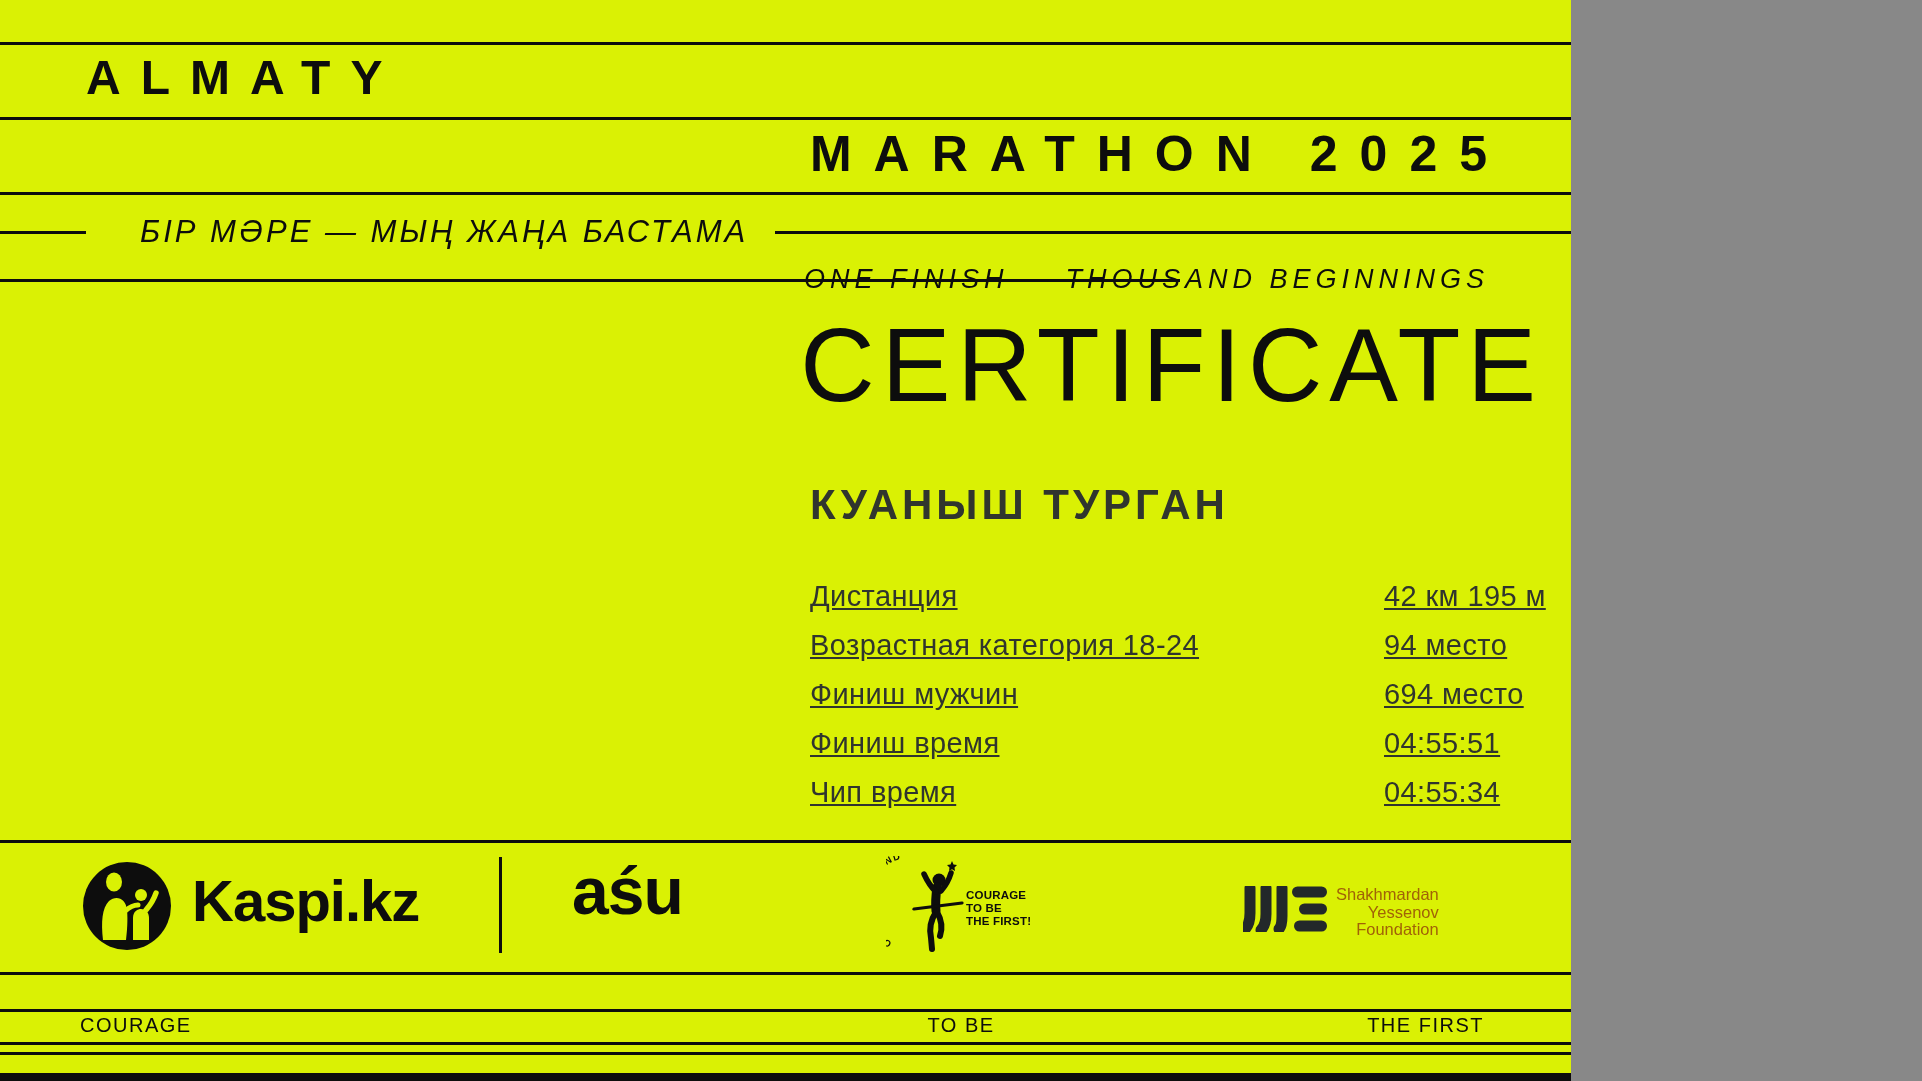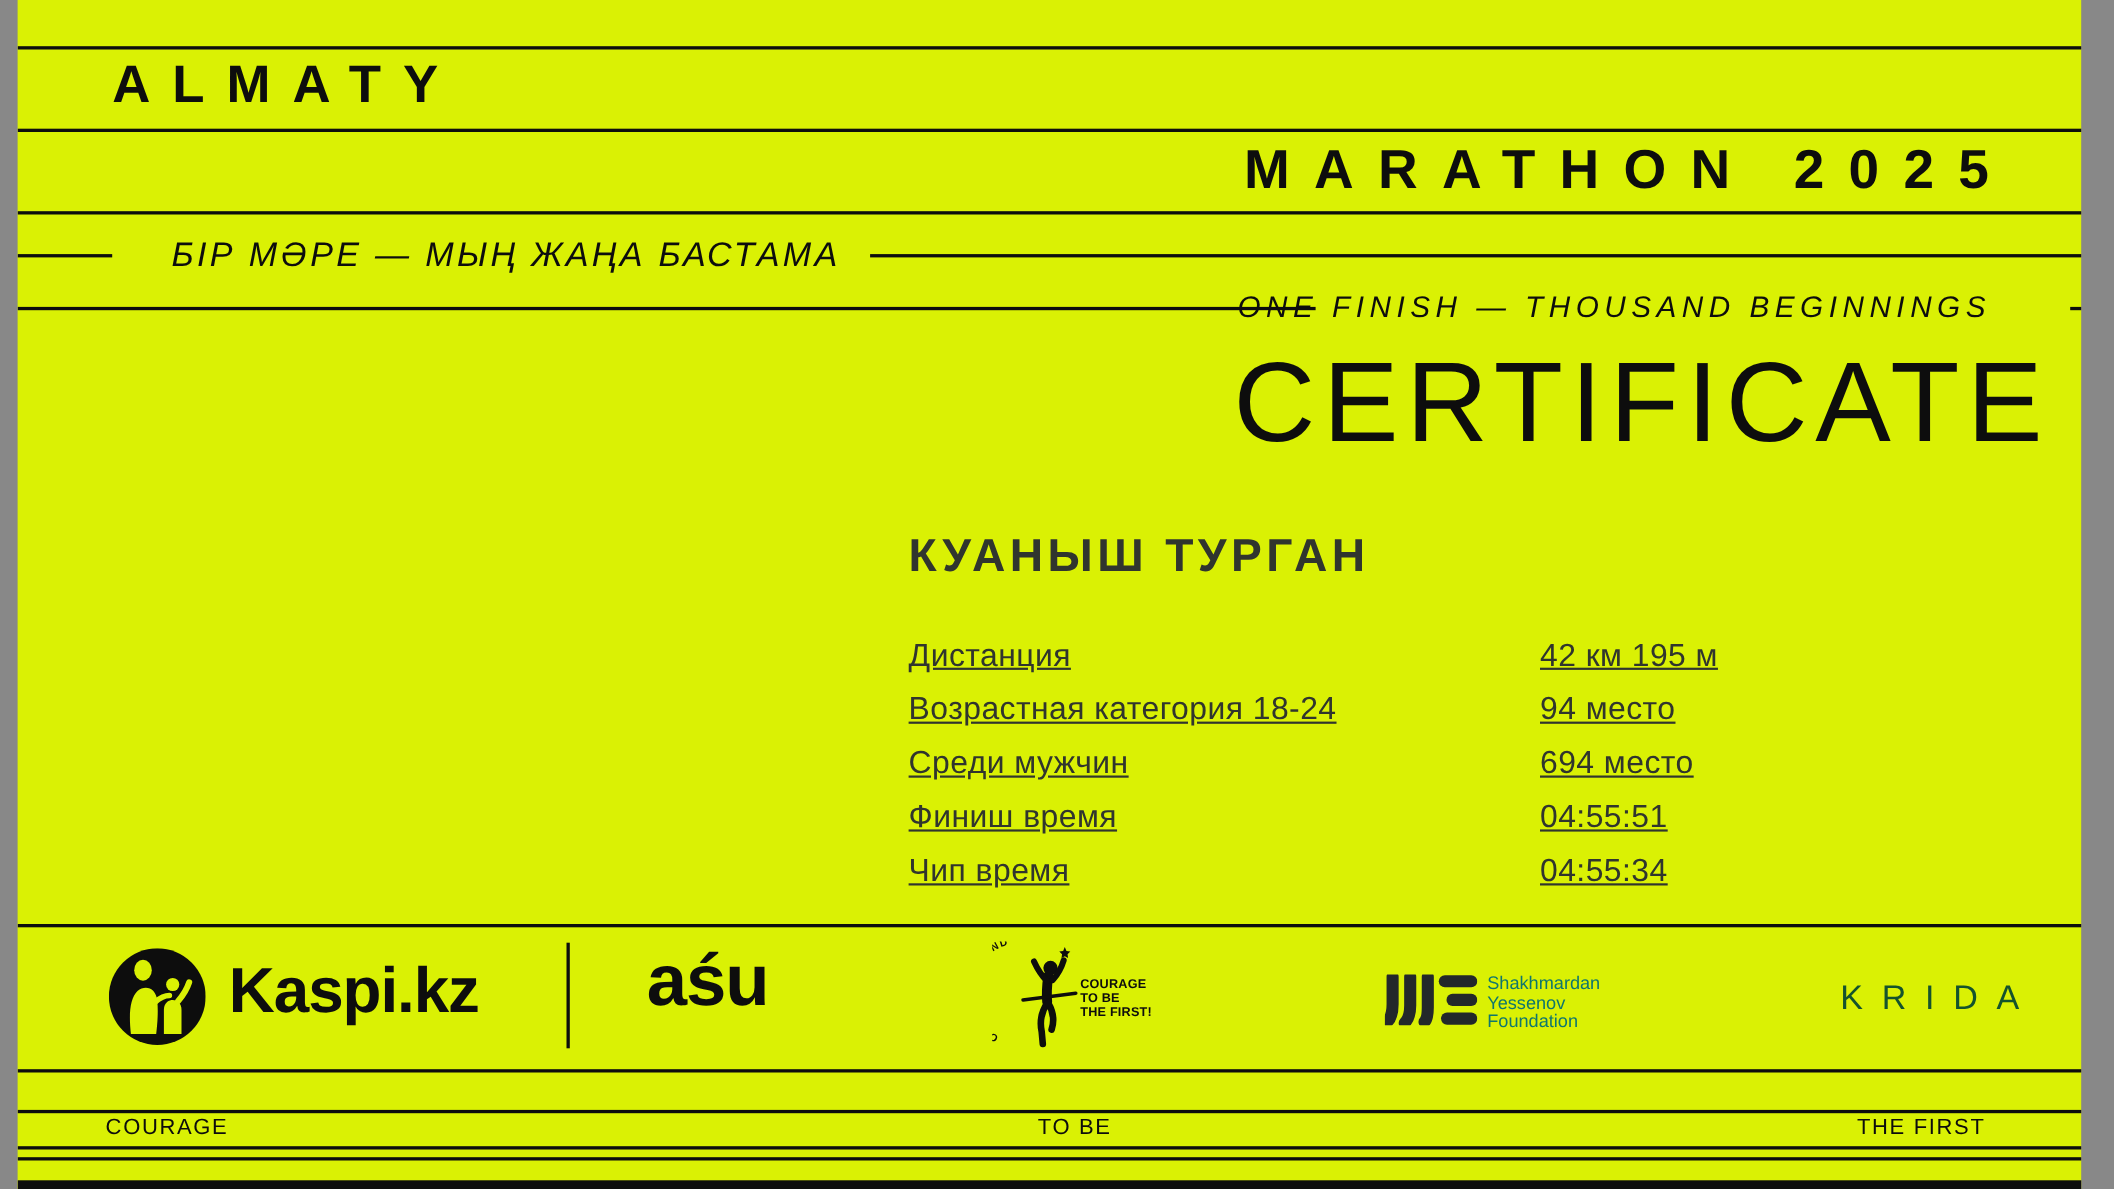--- a/index.html
+++ b/index.html
@@ -9,10 +9,9 @@
     --ink-soft:#30352e;
   }
   .stage{
-    position:relative;width:1876px;height:1081px;overflow:hidden;
+    position:relative;width:1571px;height:1081px;overflow:hidden;
     background:var(--bg);color:var(--ink);
     font-family:"Liberation Sans","DejaVu Sans",sans-serif;
-    margin-left:16px;
   }
   .rule{position:absolute;height:3px;background:var(--ink);}
   #r1{top:42px;left:0;width:1922px;}

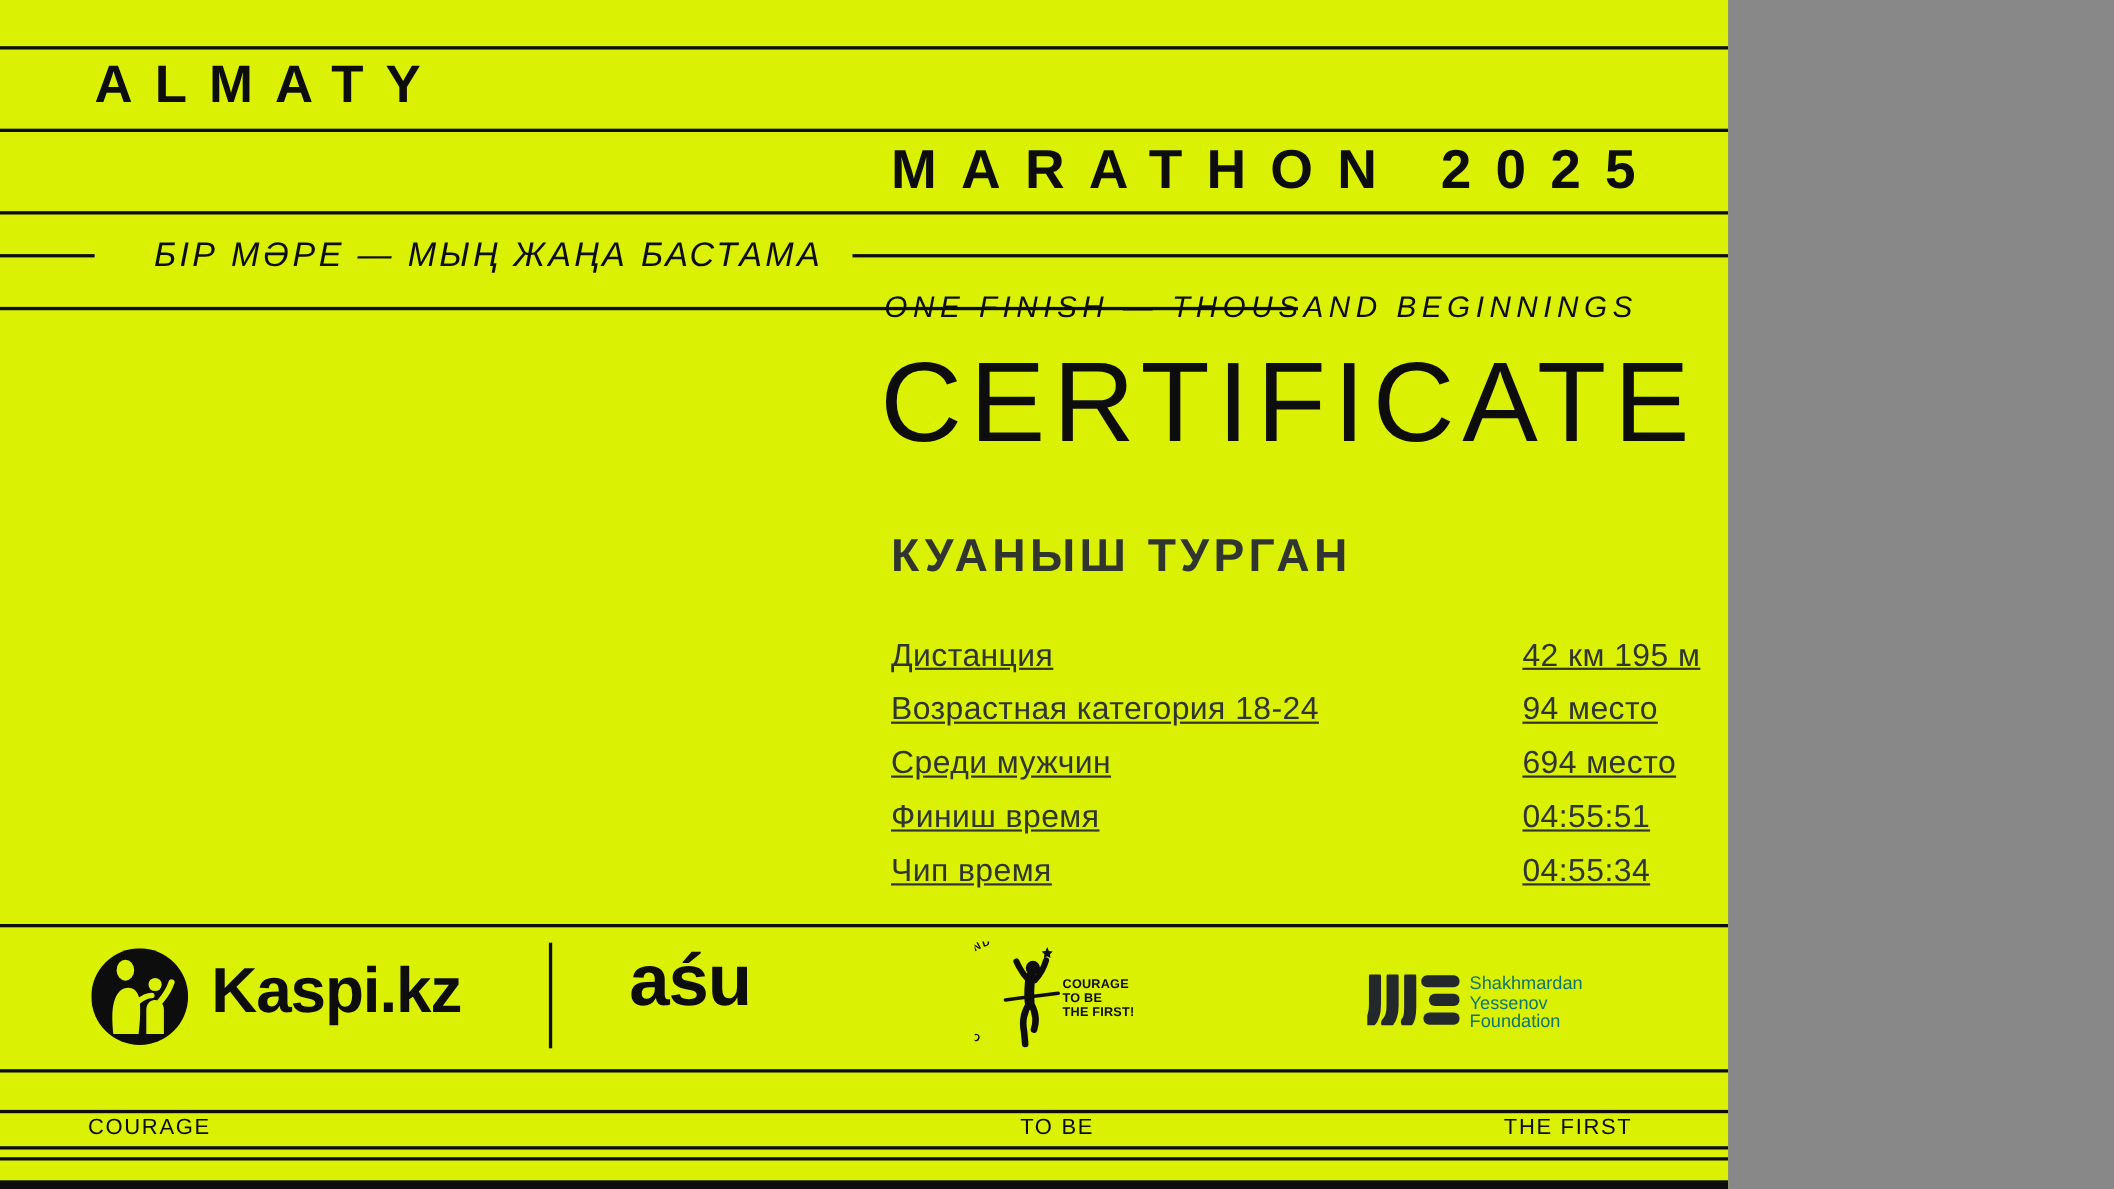--- a/index.html
+++ b/index.html
@@ -100,7 +100,7 @@
       <div class="value">94 место</div>
     </div>
     <div class="row">
-      <div class="label">Среди мужчин</div>
+      <div class="label">Финиш мужчин</div>
       <div class="value">694 место</div>
     </div>
     <div class="row">

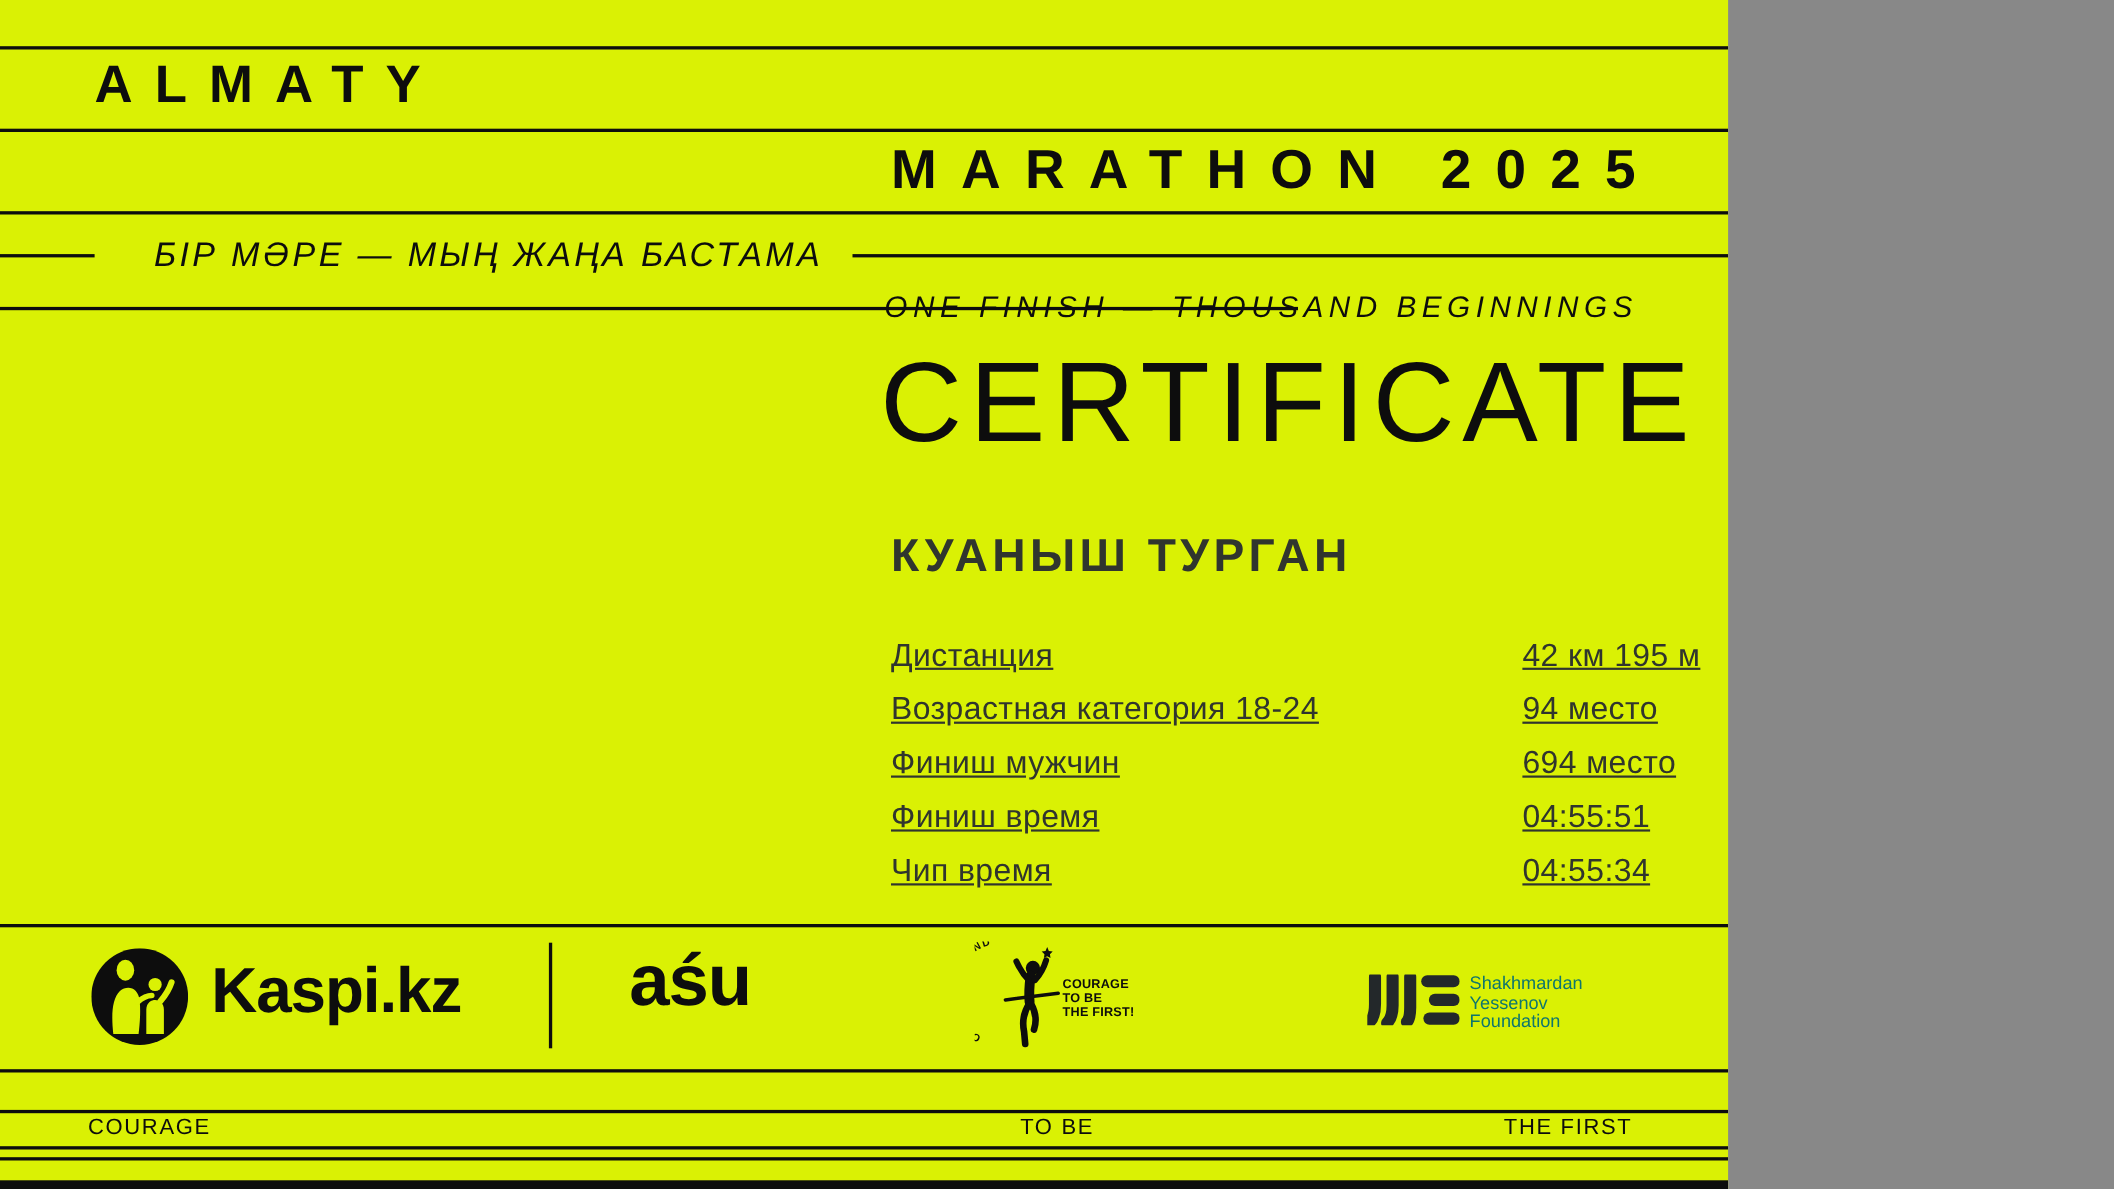--- a/index.html
+++ b/index.html
@@ -59,7 +59,7 @@
     line-height:13px;letter-spacing:.2px;text-transform:uppercase;}
   .yessenov-mark{position:absolute;left:1243px;top:886px;width:84px;height:46px;}
   .yessenov-text{position:absolute;left:1336px;top:886px;font-size:16.5px;font-weight:400;
-    line-height:17.5px;color:#0f766e;}
+    line-height:17.5px;color:#a16207;text-align:right;}
   .krida{position:absolute;left:1657px;top:891px;font-size:31px;font-weight:300;
     letter-spacing:17px;line-height:1;color:#14532d;white-space:nowrap;}
 

